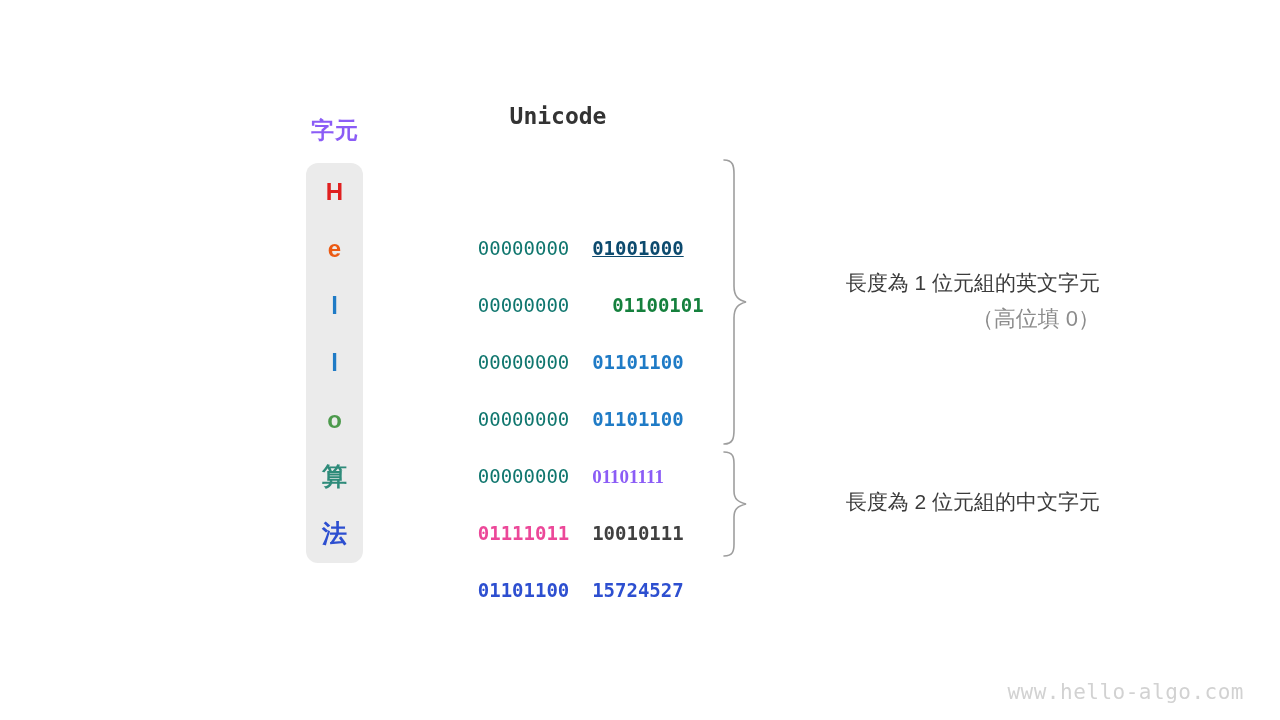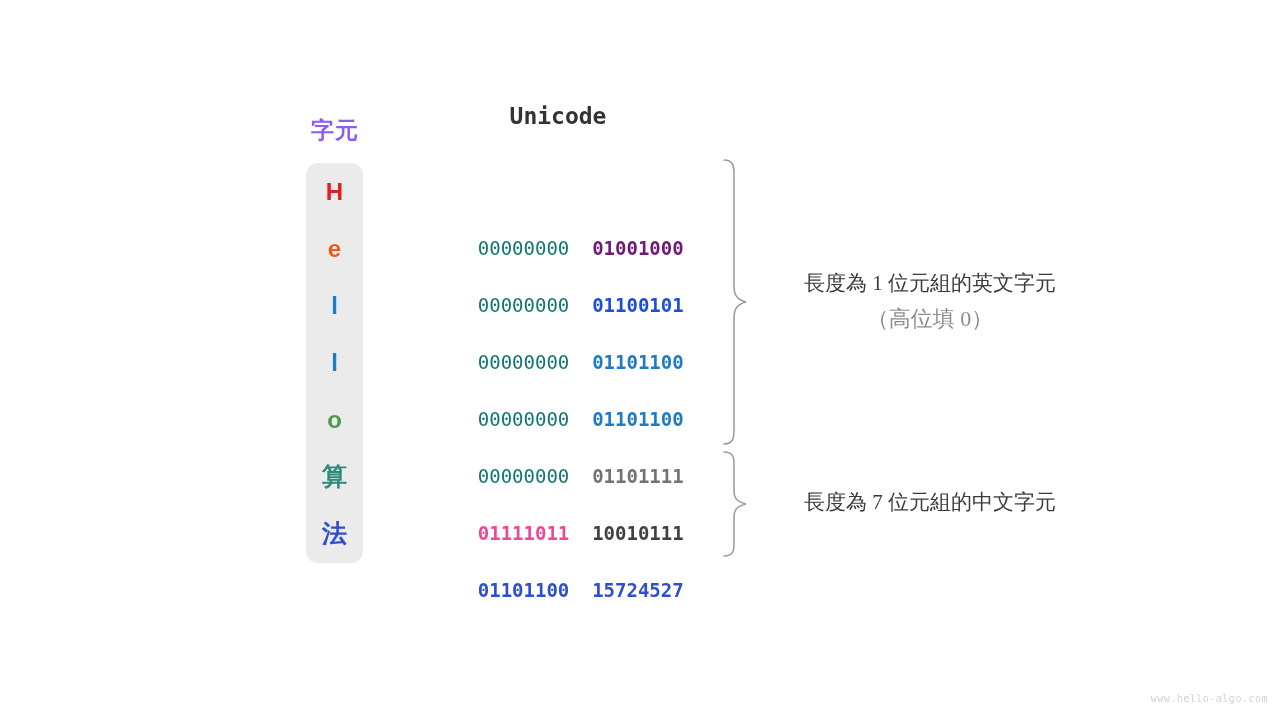--- a/index.html
+++ b/index.html
@@ -144,7 +144,7 @@
 <div class="row" style="top:163px;">
   <div class="row-char" style="color:#E02020;">H</div>
   <div class="row-bits">
-    <span class="bits-hi">00000000</span><span>&nbsp;&nbsp;</span><span class="bits-lo" style="color:#701a75;">01001000</span>
+    <span class="bits-hi">00000000</span><span>&nbsp;&nbsp;</span><span class="bits-lo" style="color:#0c4a6e;text-decoration:underline;">01001000</span>
   </div>
 </div>
 

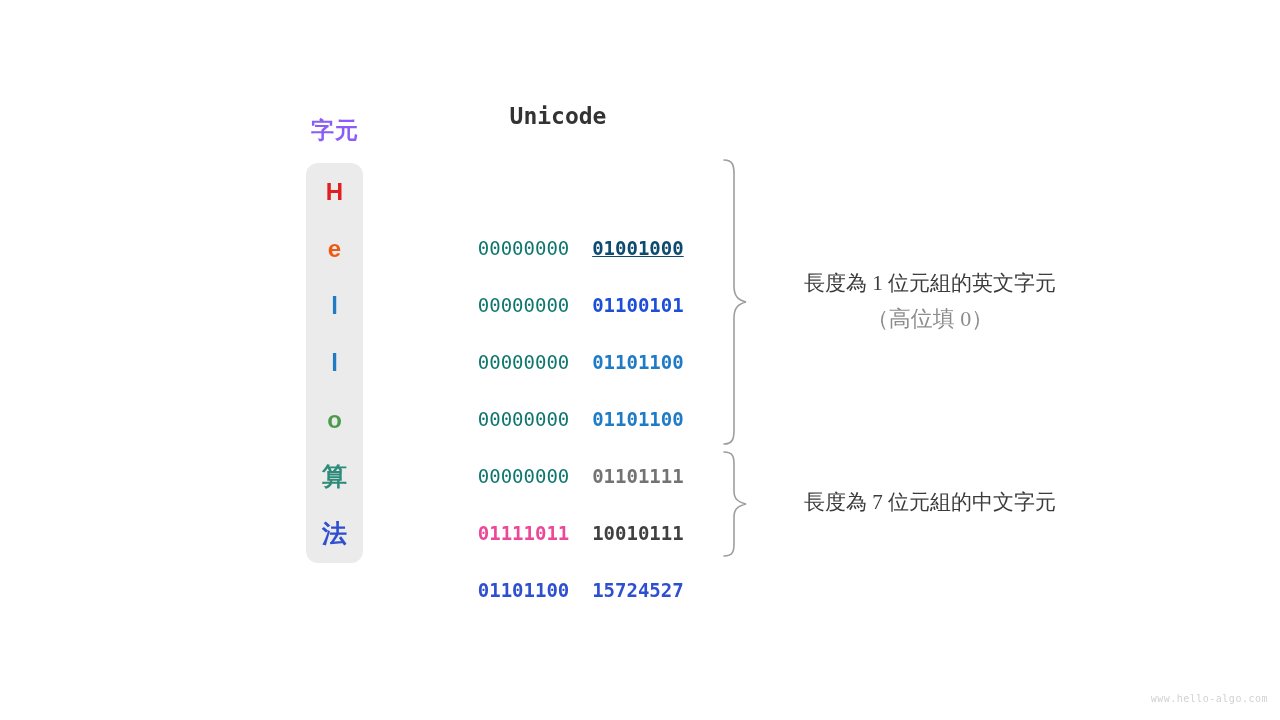--- a/index.html
+++ b/index.html
@@ -107,9 +107,8 @@
   
   .annot {
     position: absolute;
-    text-align: center;
+    text-align: right;
     white-space: nowrap;
-    font-family: Liberation Serif, serif;
   }
   .annot-line1 {
     font-size: 21px;

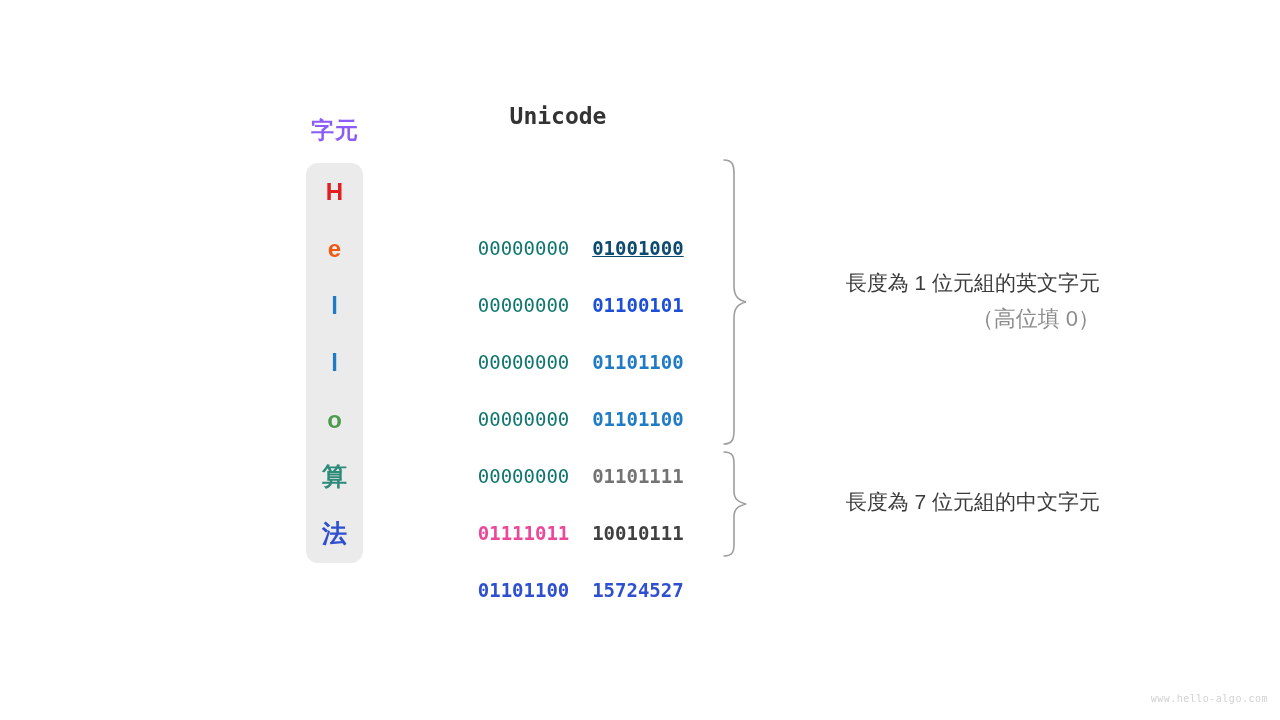--- a/index.html
+++ b/index.html
@@ -150,7 +150,7 @@
 <div class="row" style="top:220px;">
   <div class="row-char" style="color:#EC5A13;">e</div>
   <div class="row-bits">
-    <span class="bits-hi">00000000</span><span>&nbsp;&nbsp;</span><span class="bits-lo" style="color:#1d4ed8;">01100101</span>
+    <span class="bits-hi">00000000</span><span>&nbsp;&nbsp;</span><span class="bits-lo" style="color:#15803d;margin-left:20px;">01100101</span>
   </div>
 </div>
 

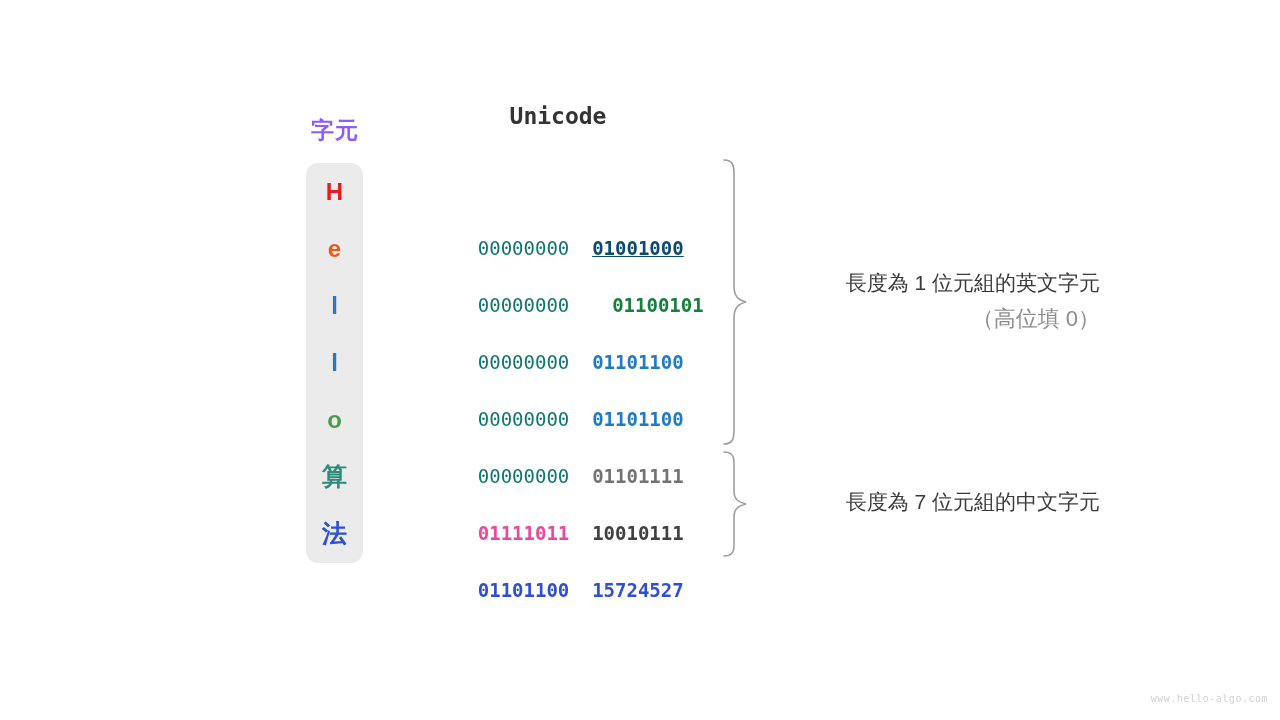--- a/index.html
+++ b/index.html
@@ -171,7 +171,7 @@
 <div class="row" style="top:391px;">
   <div class="row-char" style="color:#4C9A4C;">o</div>
   <div class="row-bits">
-    <span class="bits-hi">00000000</span><span>&nbsp;&nbsp;</span><span class="bits-lo" style="color:#737373;">01101111</span>
+    <span class="bits-hi">00000000</span><span>&nbsp;&nbsp;</span><span class="bits-lo" style="color:#8b5cf6;font-family:Liberation Serif, serif;">01101111</span>
   </div>
 </div>
 

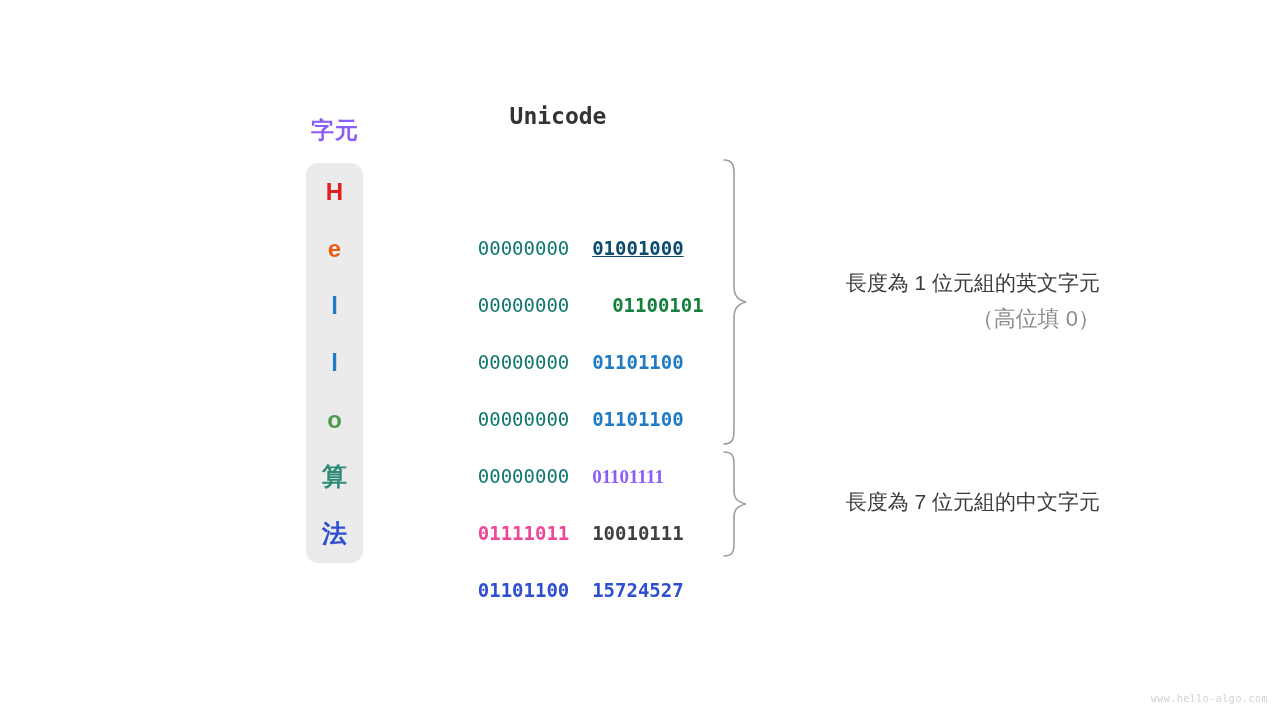--- a/index.html
+++ b/index.html
@@ -207,7 +207,7 @@
 </div>
 
 <div class="annot" style="left:760px; top:484px; width:340px;">
-  <div class="annot-line1">長度為 7 位元組的中文字元</div>
+  <div class="annot-line1">長度為 2 位元組的中文字元</div>
 </div>
 
 <div class="watermark">www.hello-algo.com</div>

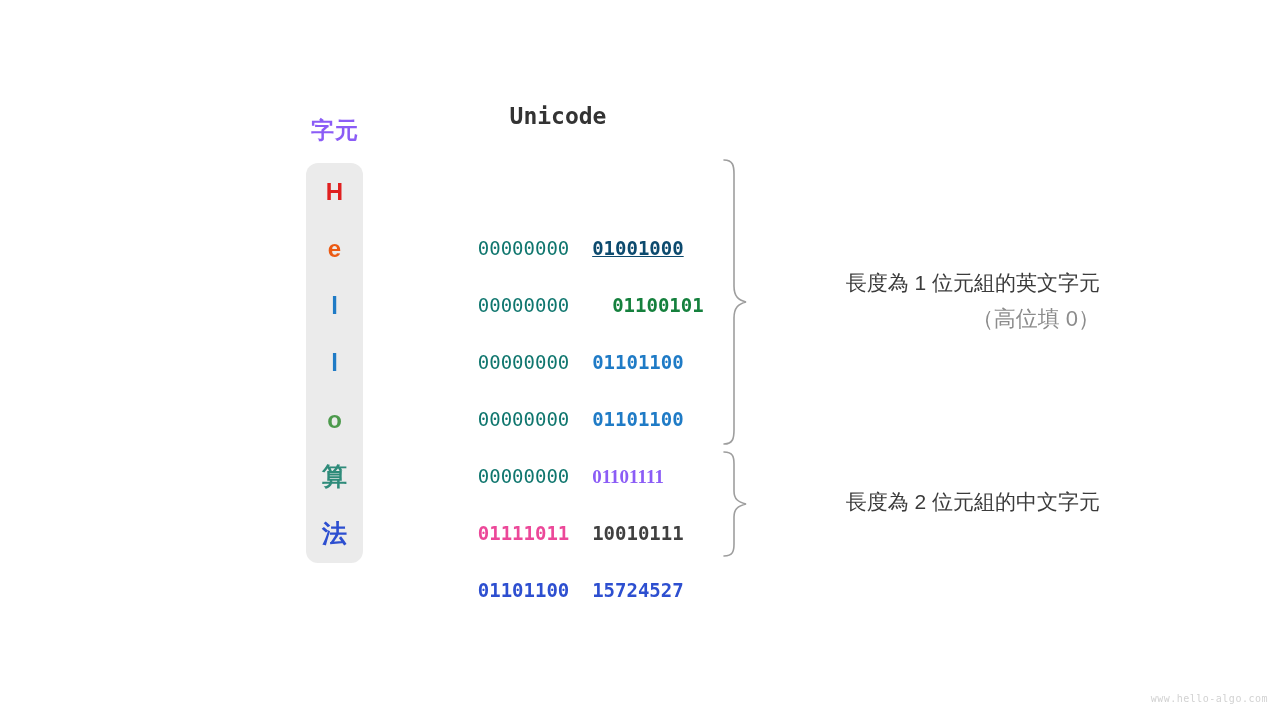--- a/index.html
+++ b/index.html
@@ -124,10 +124,10 @@
   
   .watermark {
     position: absolute;
-    right: 12px;
+    right: 36px;
     bottom: 16px;
     font-family: "DejaVu Sans Mono", "Liberation Mono", monospace;
-    font-size: 10px;
+    font-size: 21px;
     color: #d2d2d2;
     letter-spacing: 0.5px;
   }

